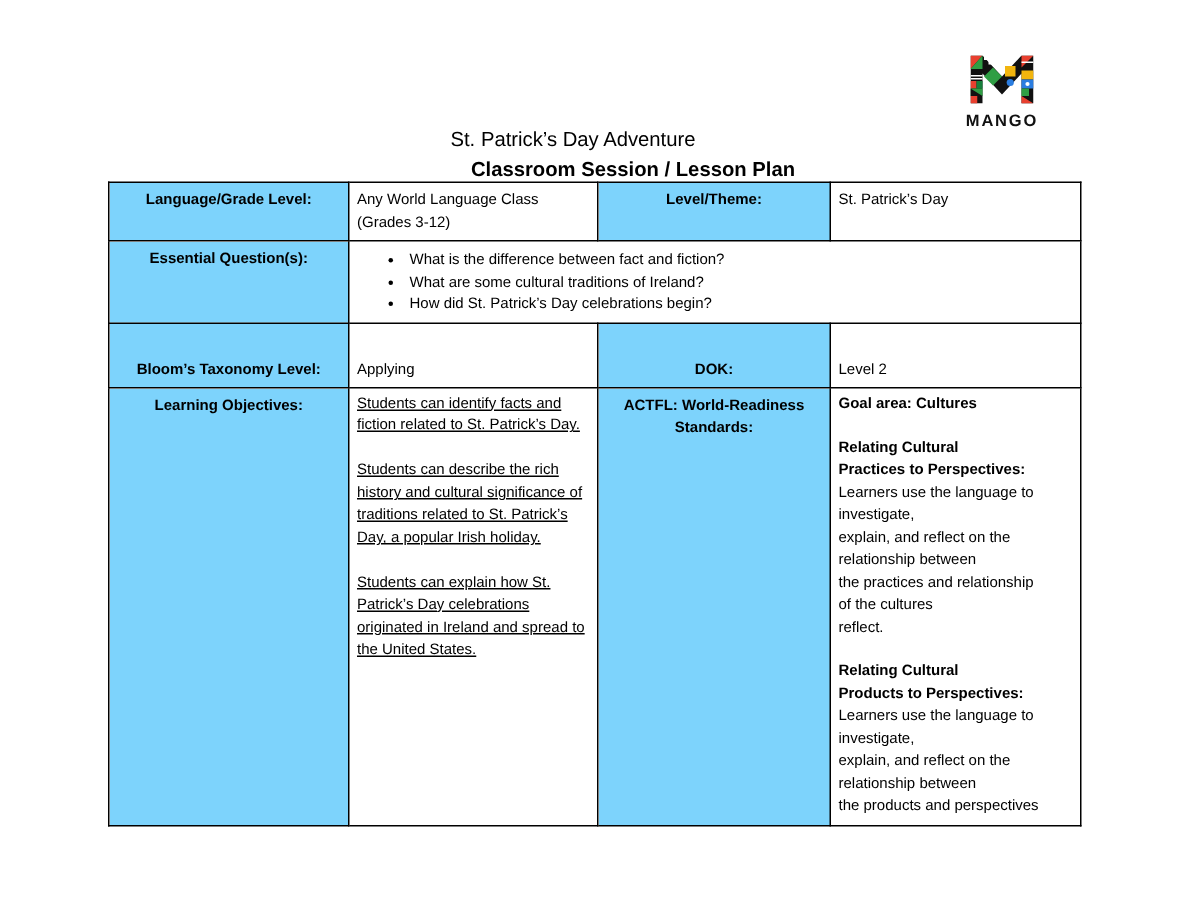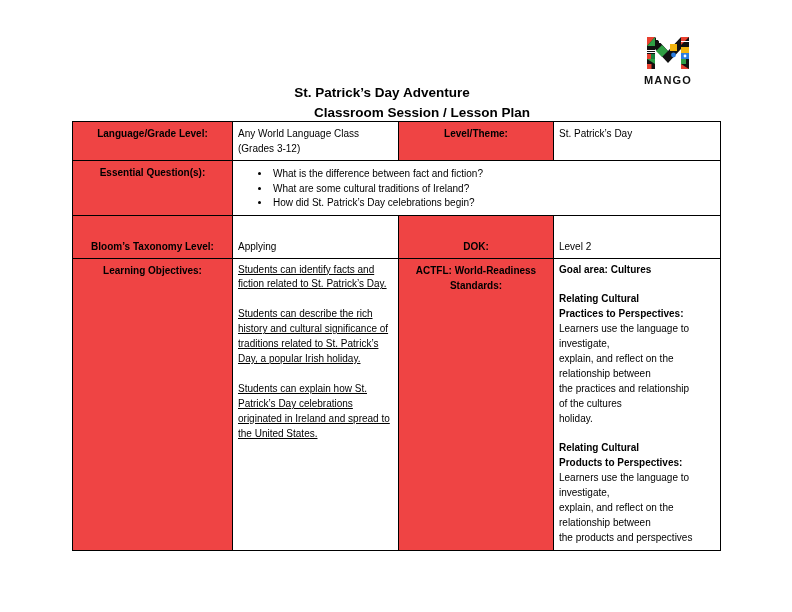--- a/index.html
+++ b/index.html
@@ -38,7 +38,7 @@
     width: 100%;
     text-align: center;
     font-size: 13.5px;
-    font-weight: bold;
+    font-weight: normal;
   }
   .doc-subtitle {
     position: absolute;

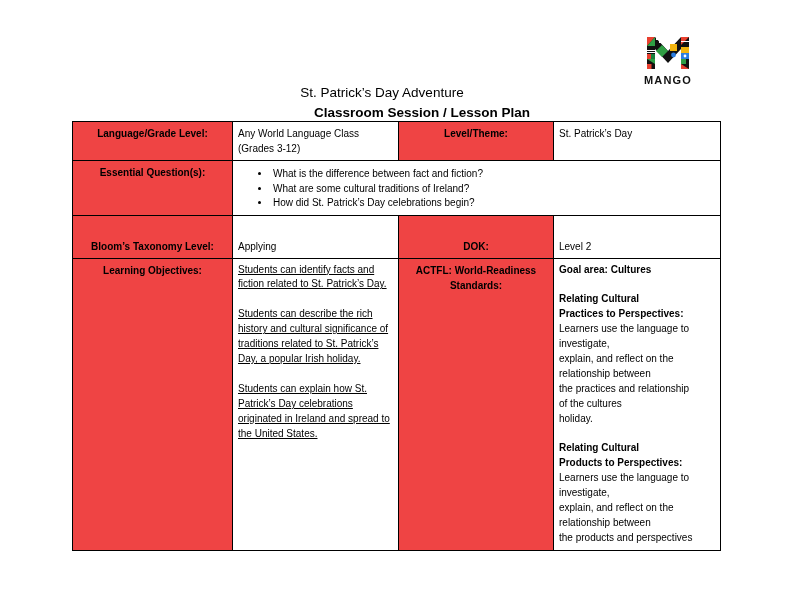--- a/index.html
+++ b/index.html
@@ -69,7 +69,7 @@
     overflow: hidden;
   }
   td.label-cell {
-    background: #ef4444;
+    background: #7dd3fc;
     font-weight: bold;
     text-align: center;
   }

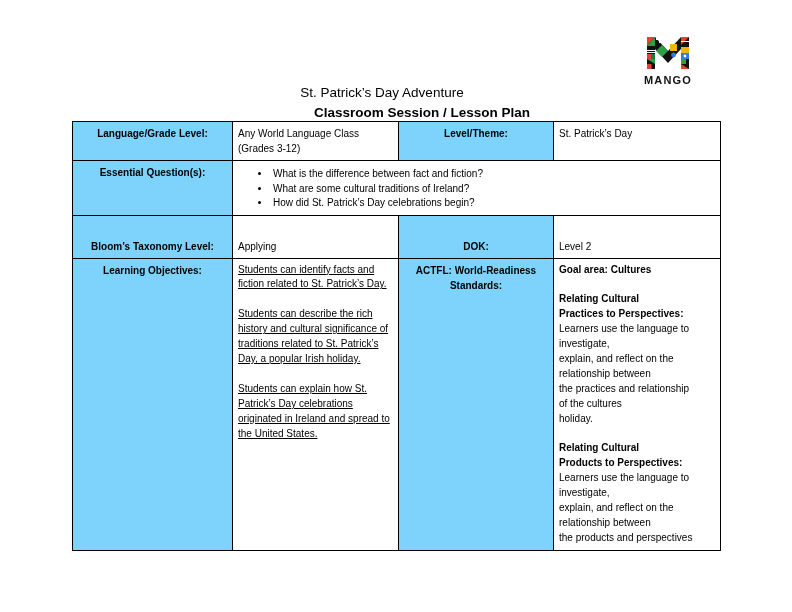--- a/index.html
+++ b/index.html
@@ -205,7 +205,7 @@
               <div class="standards-line">relationship between</div>
               <div class="standards-line">the practices and relationship</div>
               <div class="standards-line">of the cultures</div>
-              <div class="standards-line">holiday.</div>
+              <div class="standards-line">reflect.</div>
               <div class="standards-line">&nbsp;</div>
               <div class="standards-line bold">Relating Cultural</div>
               <div class="standards-line bold">Products to Perspectives:</div>

